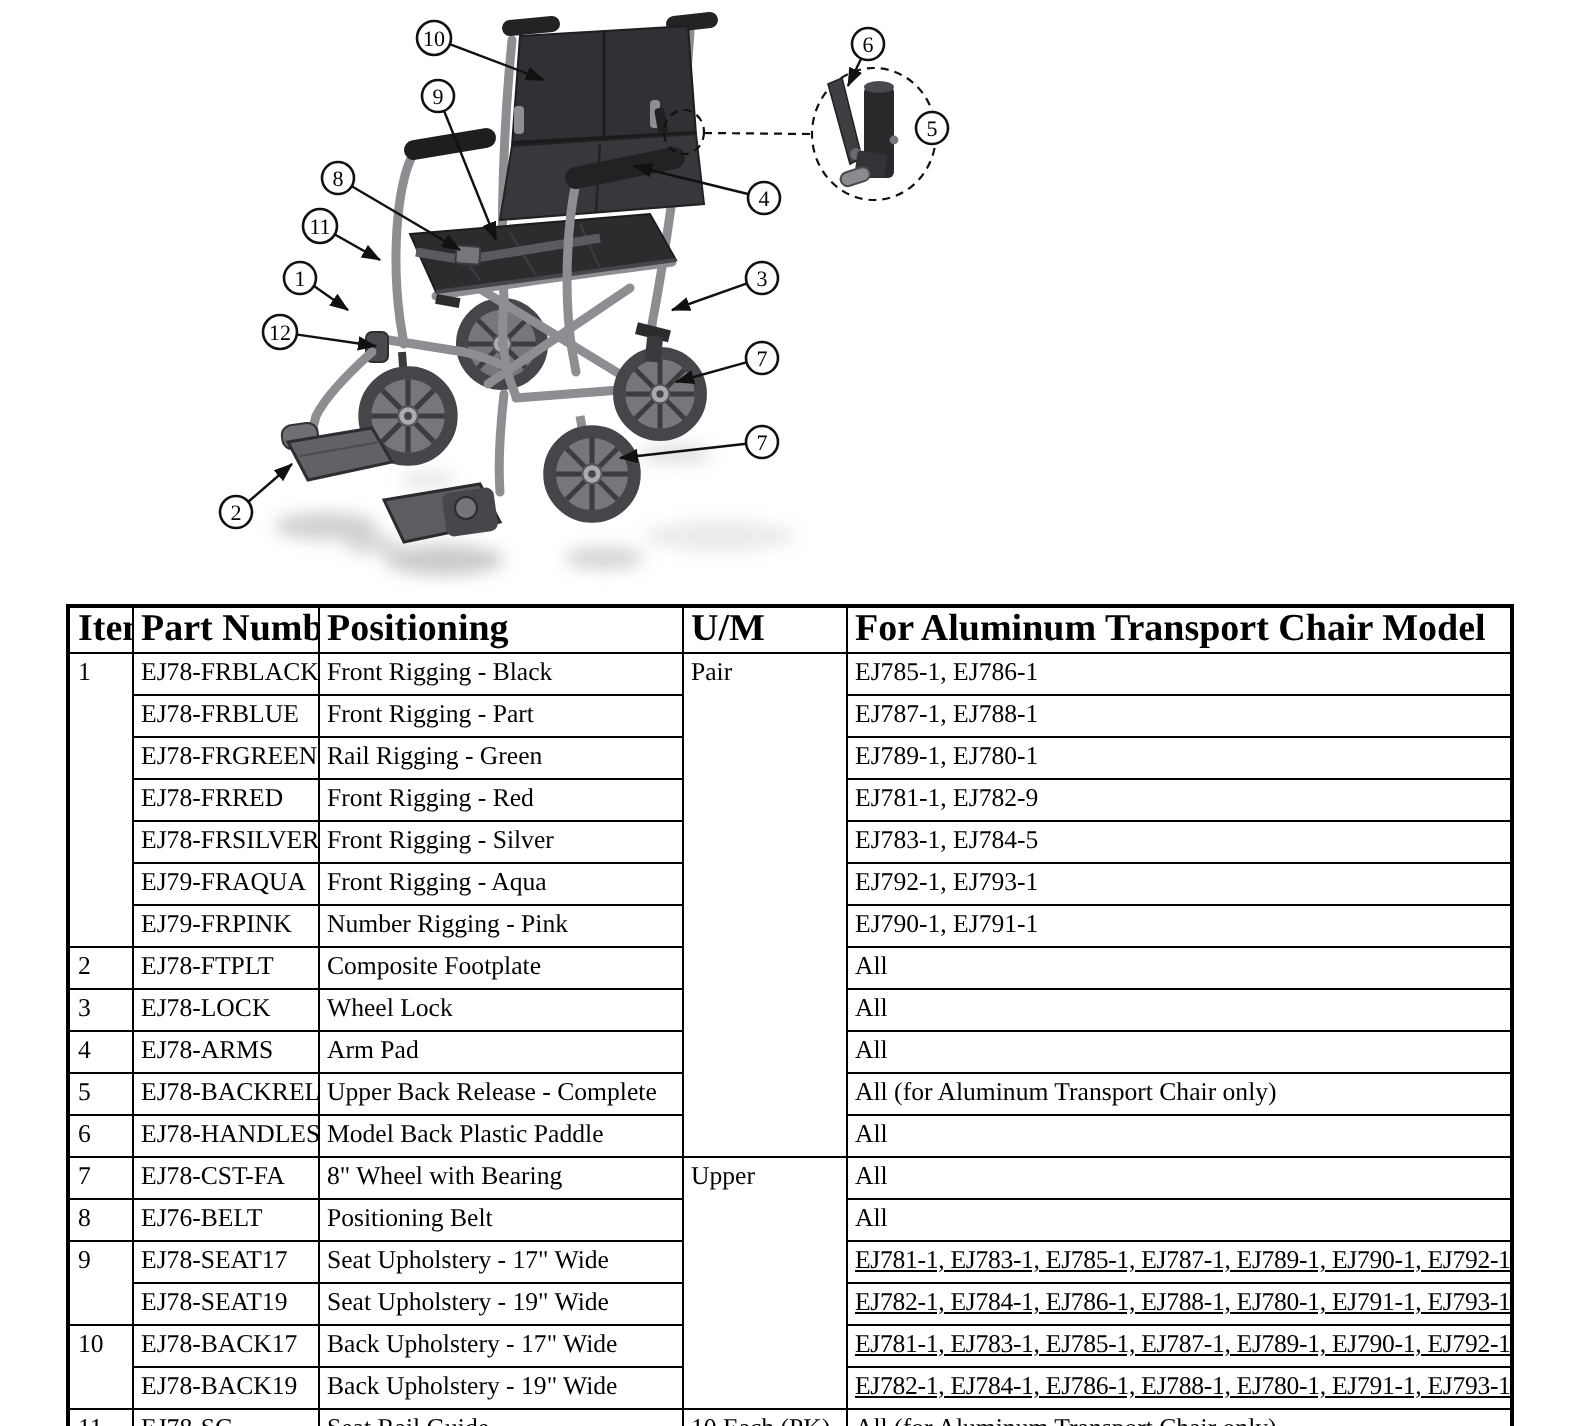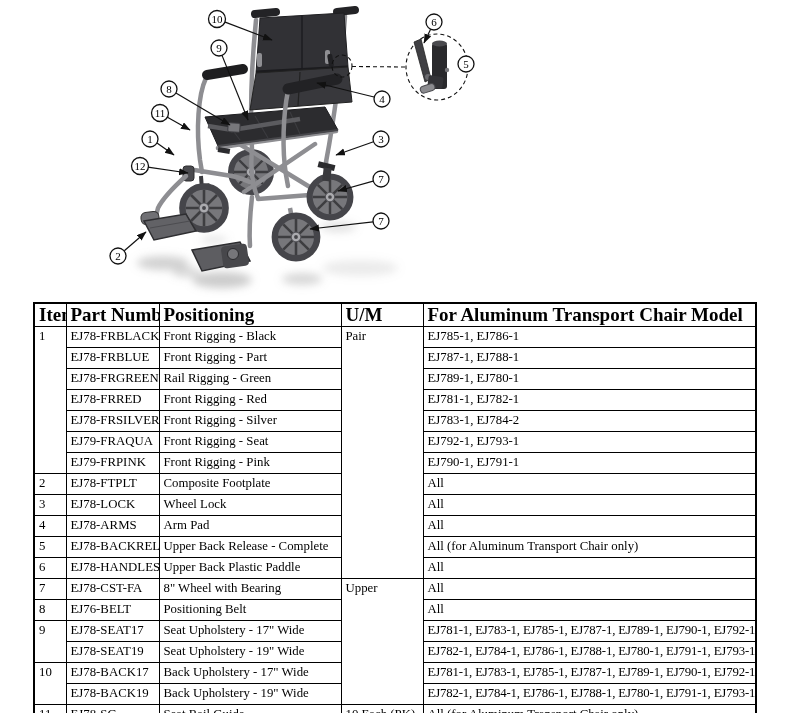--- a/index.html
+++ b/index.html
@@ -266,7 +266,7 @@
         <tr>
           <td>EJ78-FRRED</td>
           <td>Front Rigging - Red</td>
-          <td>EJ781-1, EJ782-1</td>
+          <td>EJ781-1, EJ782-9</td>
         </tr>
         <tr>
           <td>EJ78-FRSILVER</td>

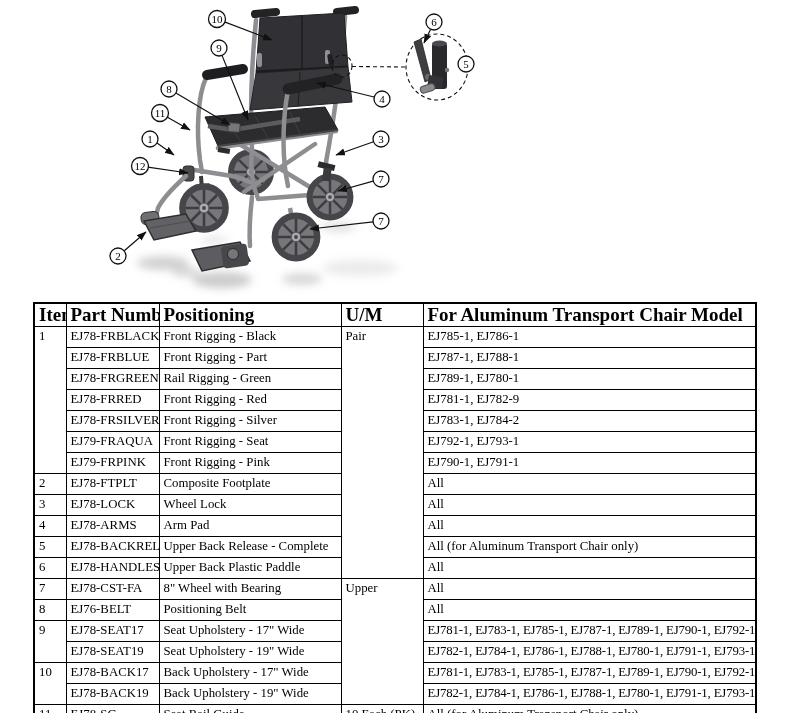--- a/index.html
+++ b/index.html
@@ -271,7 +271,7 @@
         <tr>
           <td>EJ78-FRSILVER</td>
           <td>Front Rigging - Silver</td>
-          <td>EJ783-1, EJ784-2</td>
+          <td>EJ783-1, EJ784-5</td>
         </tr>
         <tr>
           <td>EJ79-FRAQUA</td>

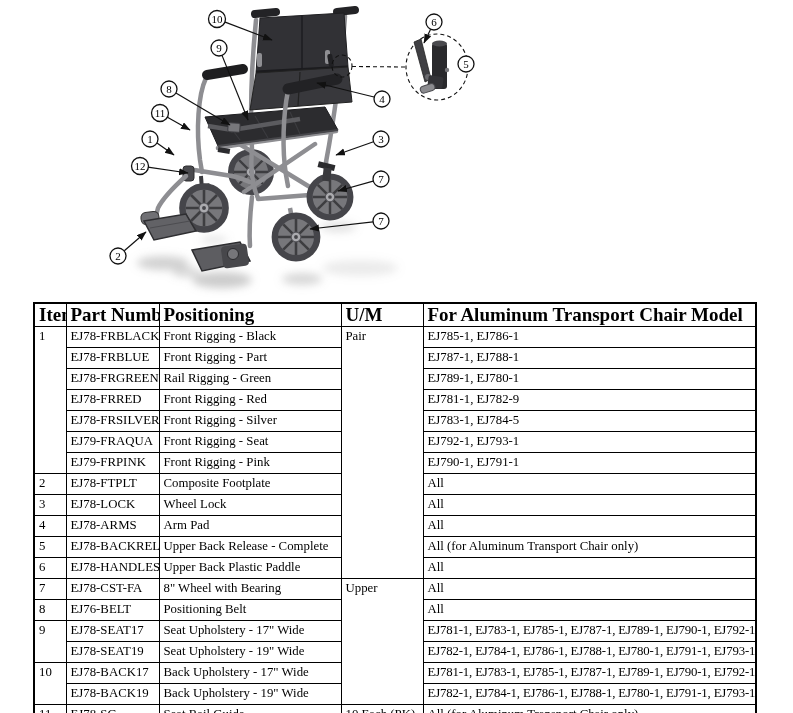--- a/index.html
+++ b/index.html
@@ -275,7 +275,7 @@
         </tr>
         <tr>
           <td>EJ79-FRAQUA</td>
-          <td>Front Rigging - Seat</td>
+          <td>Front Rigging - Aqua</td>
           <td>EJ792-1, EJ793-1</td>
         </tr>
         <tr>

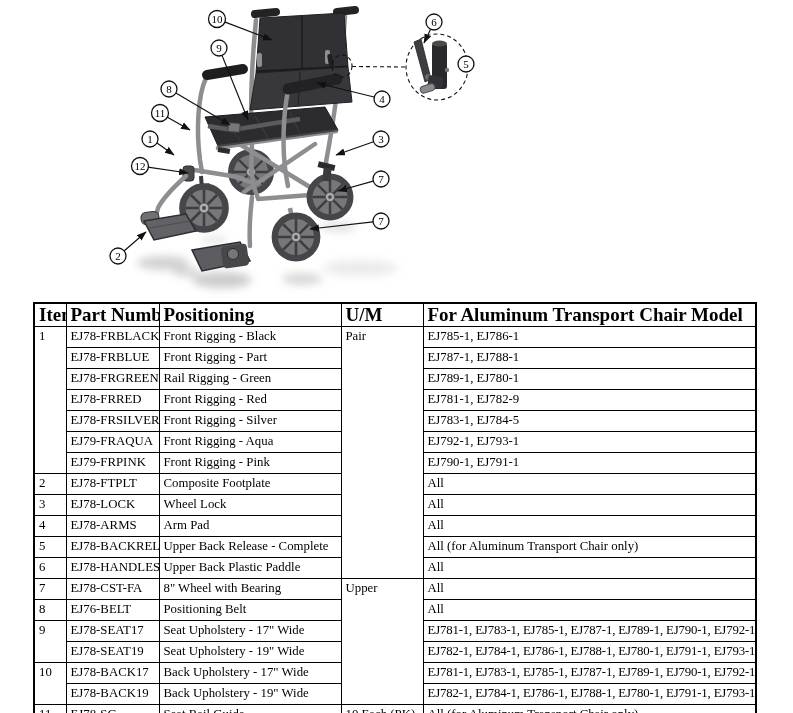--- a/index.html
+++ b/index.html
@@ -280,7 +280,7 @@
         </tr>
         <tr>
           <td>EJ79-FRPINK</td>
-          <td>Front Rigging - Pink</td>
+          <td>Number Rigging - Pink</td>
           <td>EJ790-1, EJ791-1</td>
         </tr>
         <tr>

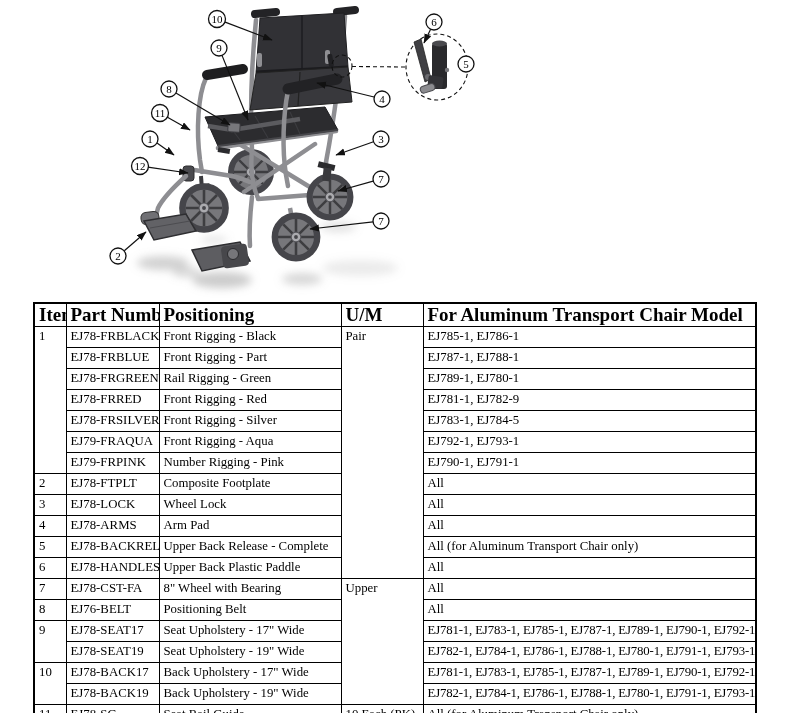--- a/index.html
+++ b/index.html
@@ -310,7 +310,7 @@
         <tr>
           <td>6</td>
           <td>EJ78-HANDLES</td>
-          <td>Upper Back Plastic Paddle</td>
+          <td>Model Back Plastic Paddle</td>
           <td>All</td>
         </tr>
         <tr>

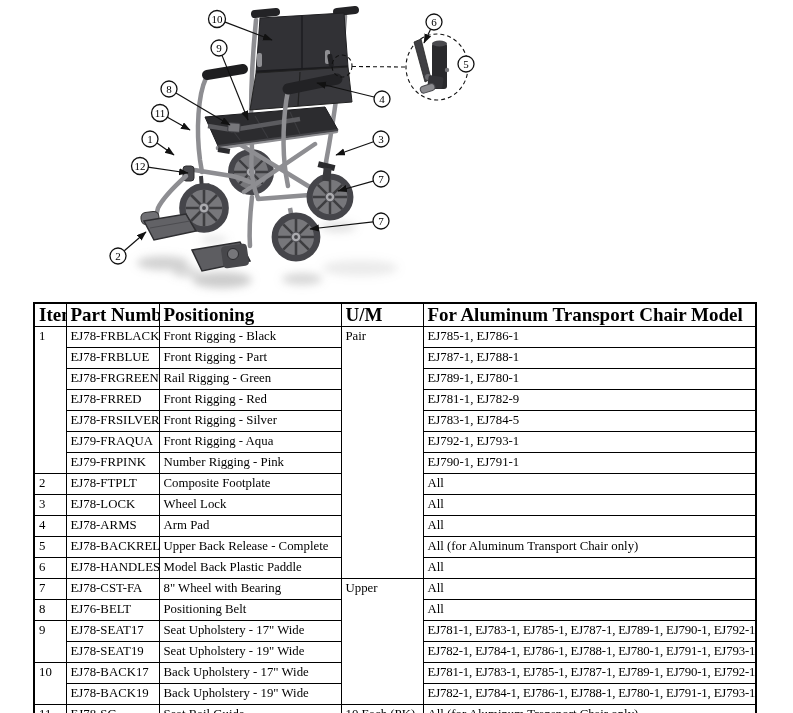--- a/index.html
+++ b/index.html
@@ -13,7 +13,7 @@
     white-space:nowrap;overflow:hidden;vertical-align:top;text-align:left;
     font-size:12.8px;font-family:"Liberation Serif",serif;}
   table.parts th{font-weight:bold;font-size:19px;height:21px;line-height:19px;}
-  td.tight{font-size:11.6px;letter-spacing:-0.15px;}
+  td.tight{font-size:11.6px;letter-spacing:-0.15px;text-decoration:underline;}
   .co-circle{fill:#ffffff;stroke:#111;stroke-width:1.3;}
   .co-num{font-family:"Liberation Serif",serif;font-size:11px;fill:#000;text-anchor:middle;}
   .lead{stroke:#111;stroke-width:1.2;fill:none;}

